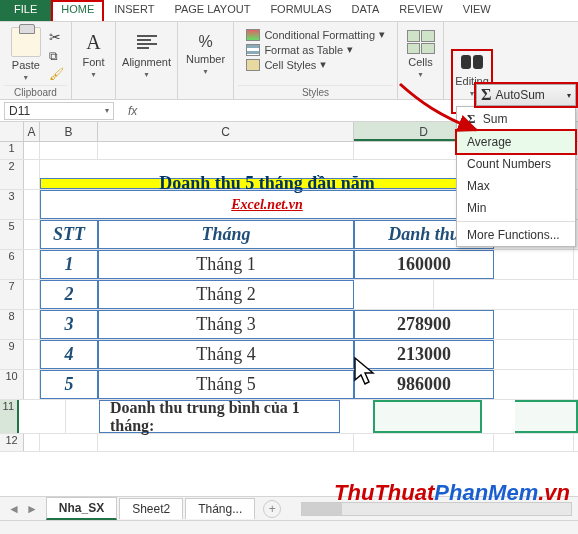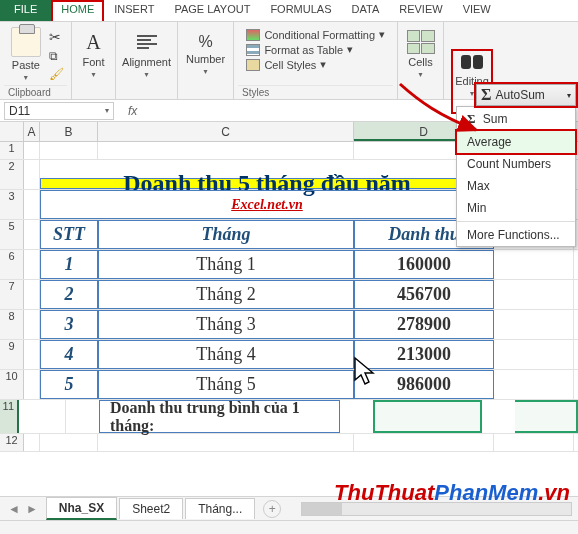--- a/index.html
+++ b/index.html
@@ -14,7 +14,7 @@
   
   .ribbon { display: flex; height: 78px; background: #f4f4f4; border-bottom: 1px solid #d4d4d4; }
   .group { border-right: 1px solid #d4d4d4; padding: 2px 4px 0; display: flex; flex-direction: column; align-items: center; justify-content: space-between; }
-  .group-label { font-size: 10px; color: #666; padding: 1px 4px; width: 100%; text-align: left; border-top: 1px solid #e6e6e6; }
+  .group-label { font-size: 10px; color: #666; padding: 1px 4px; width: 100%; text-align: center; border-top: 1px solid #e6e6e6; }
   .group-body { display: flex; align-items: center; gap: 4px; flex: 1; }
   .big-btn { display: flex; flex-direction: column; align-items: center; gap: 2px; padding: 2px 4px; font-size: 11px; color: #444; cursor: pointer; position: relative; }
   .big-btn .arrow { font-size: 8px; color: #666; }

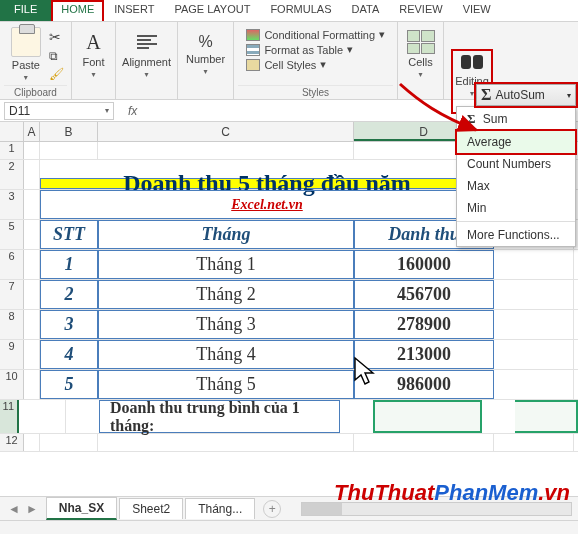--- a/index.html
+++ b/index.html
@@ -54,7 +54,7 @@
   .r1 { height: 18px; } .rdata { height: 30px; } .r11 { height: 34px; gap: 33px; }
 
   
-  .title-cell { background: #ffff00; font-family: "Times New Roman", serif; font-size: 24px; font-weight: bold; color: #003366; justify-content: center; border: 1px solid #4a7dbb; margin-top: 18px; }
+  .title-cell { background: #ffff00; font-family: "Times New Roman", serif; font-size: 18px; font-weight: bold; color: #003366; justify-content: center; border: 1px solid #4a7dbb; margin-top: 18px; }
   .subtitle { font-family: "Times New Roman", serif; font-style: italic; font-weight: bold; color: #c00; text-decoration: underline; justify-content: center; font-size: 14px; }
   .thcell { font-family: "Times New Roman", serif; font-style: italic; font-weight: bold; color: #1f4e79; font-size: 18px; border: 1px solid #4a7dbb; justify-content: center; }
   .tdcell { font-family: "Times New Roman", serif; font-size: 18px; border: 1px solid #4a7dbb; justify-content: center; }

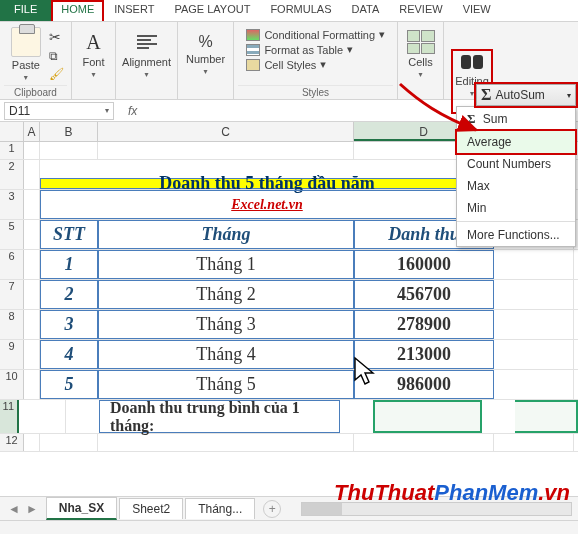--- a/index.html
+++ b/index.html
@@ -276,7 +276,6 @@
       <div class="cell cA"></div>
     <div class="cell tdcell tdnum cB">2</div>
     <div class="cell tdcell cC">Tháng 2</div>
-    <div class="cell tdcell cD" style="font-weight:bold">456700</div>
     <div class="cell cE"></div>
   </div>
   <div class="row rdata">

